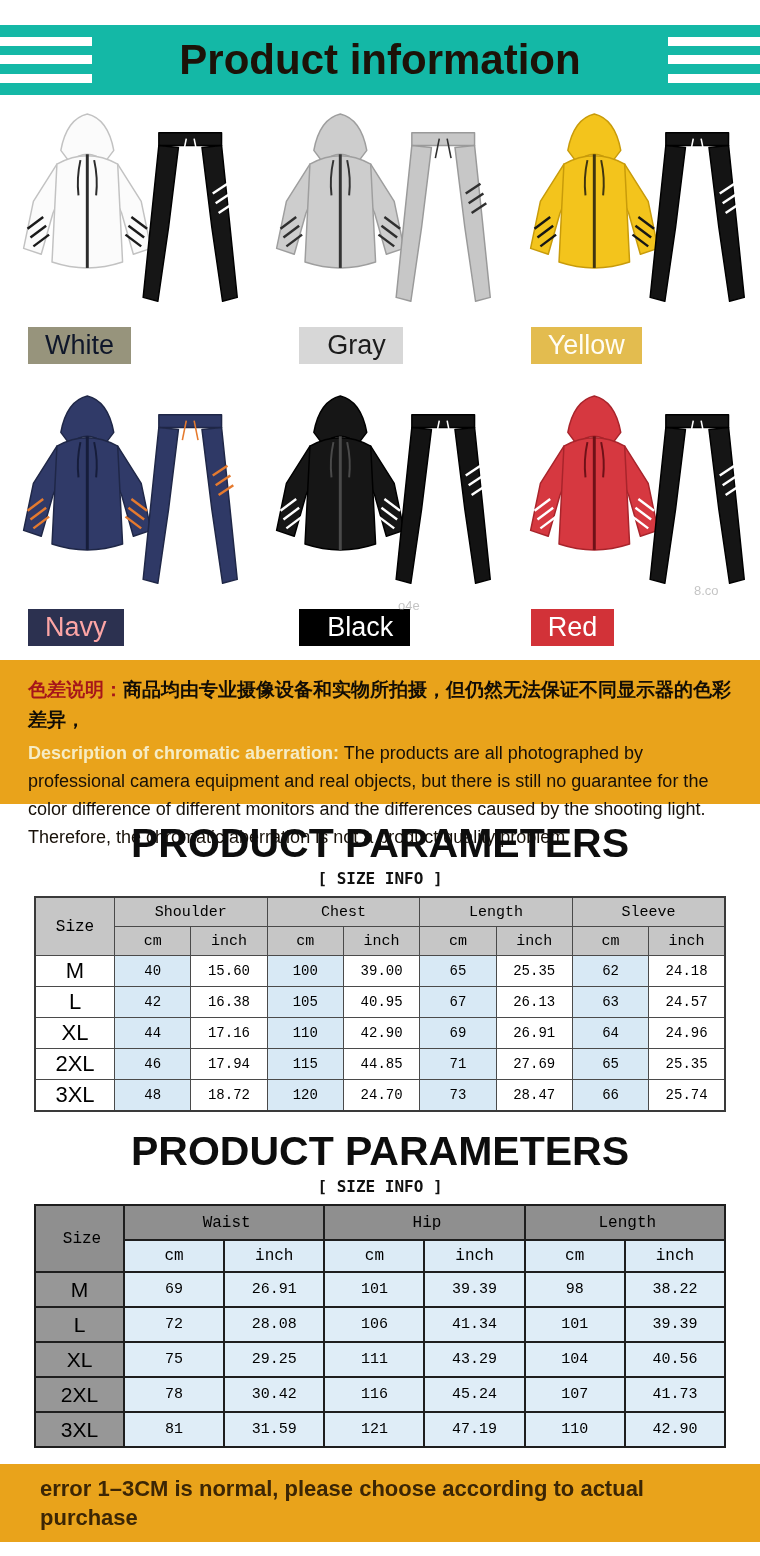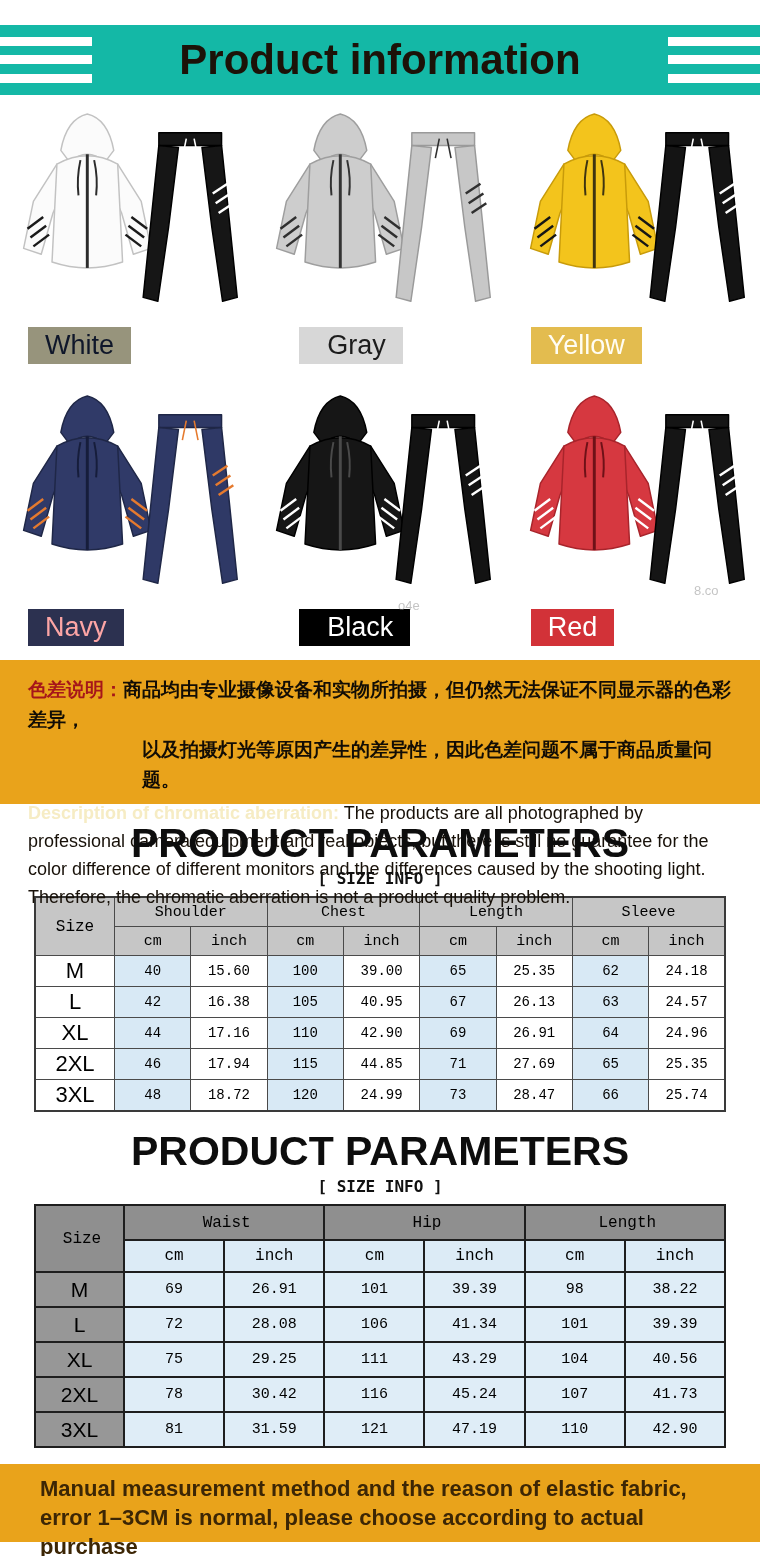--- a/index.html
+++ b/index.html
@@ -262,7 +262,6 @@
 
 <div class="band-desc">
   <p class="zh"><span class="redlab">色差说明：</span><span>商品均由专业摄像设备和实物所拍摄，但仍然无法保证不同显示器的色彩差异，</span></p>
-  <p class="zh zh2">以及拍摄灯光等原因产生的差异性，因此色差问题不属于商品质量问题。</p>
   <p class="en"><span class="palelab">Description of chromatic aberration:</span><span> The products are all photographed by professional camera equipment and real objects, but there is still no guarantee for the color difference of different monitors and the differences caused by the shooting light. Therefore, the chromatic aberration is not a product quality problem.</span></p>
 </div>
 

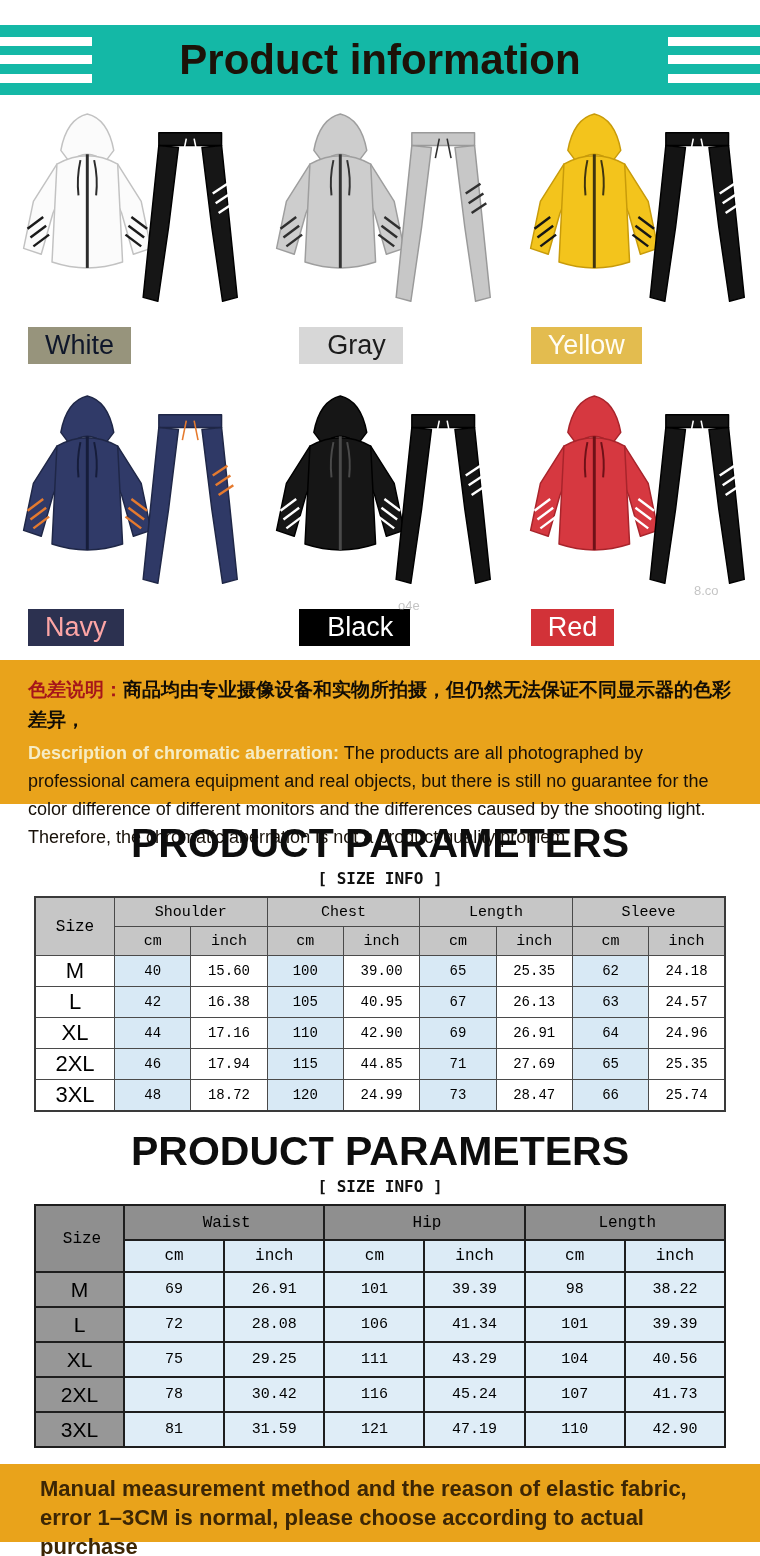--- a/index.html
+++ b/index.html
@@ -339,7 +339,7 @@
             <td class="cm">48</td>
             <td class="inch">18.72</td>
             <td class="cm">120</td>
-            <td class="inch">24.99</td>
+            <td class="inch">24.70</td>
             <td class="cm">73</td>
             <td class="inch">28.47</td>
             <td class="cm">66</td>

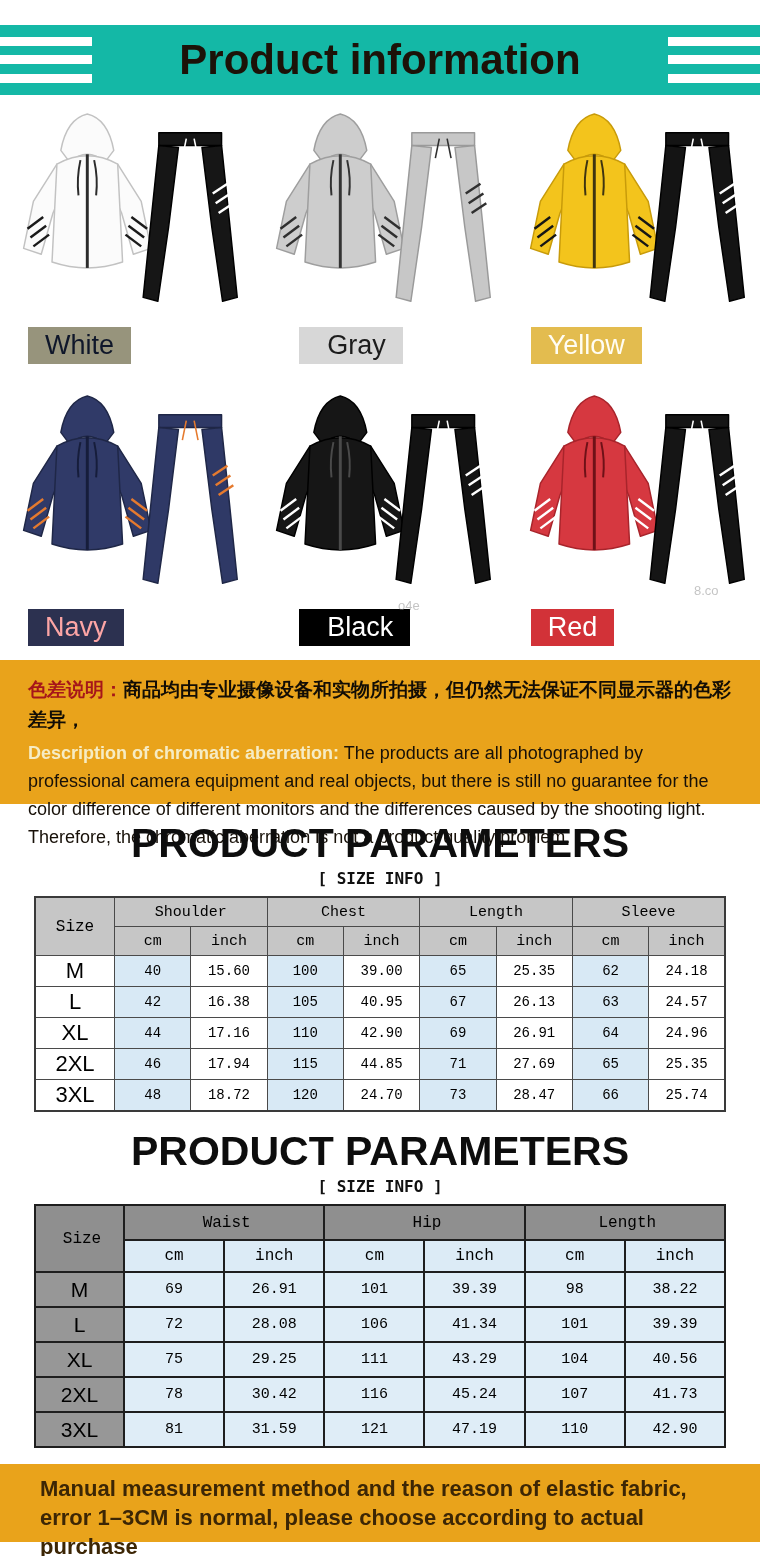--- a/index.html
+++ b/index.html
@@ -423,7 +423,6 @@
 </div>
 
 <div class="band-footer">
-  <p>Manual measurement method and the reason of elastic fabric,</p>
   <p>error 1–3CM is normal, please choose according to actual purchase</p>
 </div>
 

